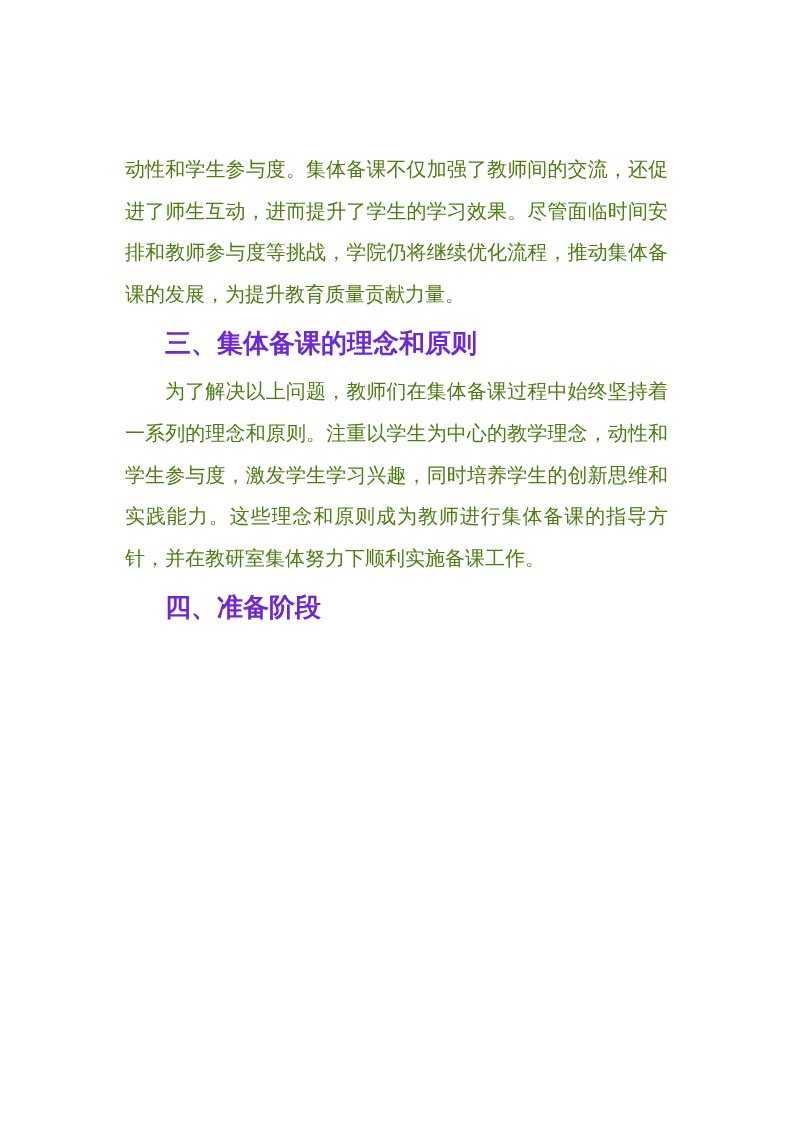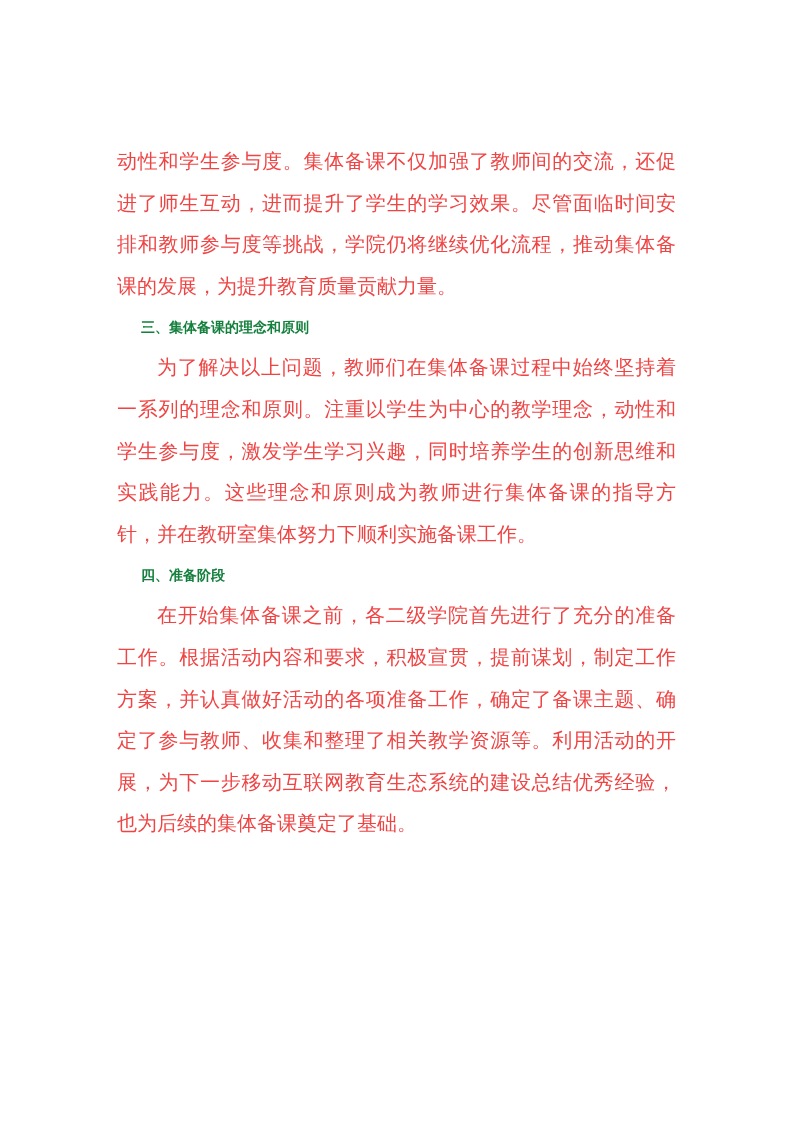--- a/index.html
+++ b/index.html
@@ -22,10 +22,10 @@
     width: 567px;
   }
   .para {
-    margin: 4px;
+    margin: 12px;
     font-size: 20px;
     line-height: 41.6px;
-    color: #ef4444;
+    color: #4d7c0f;
     text-align: justify;
     text-justify: inter-ideograph;
     text-indent: 2em;

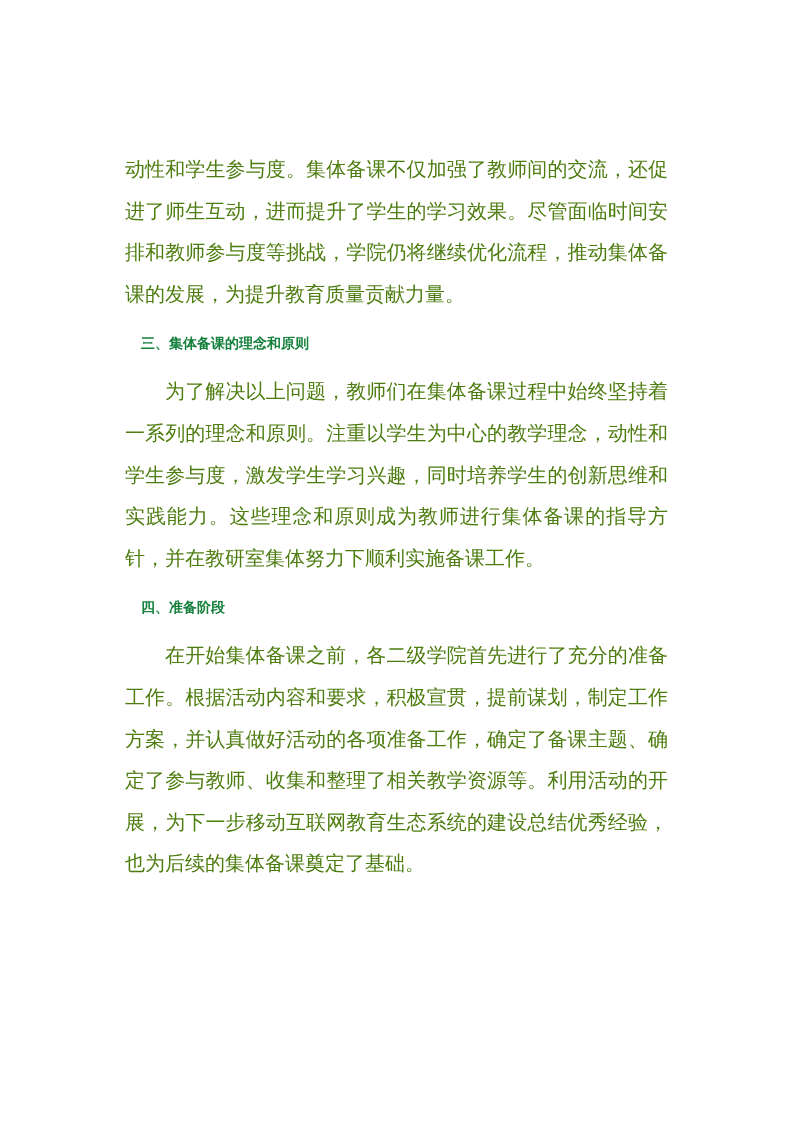--- a/index.html
+++ b/index.html
@@ -36,10 +36,10 @@
   }
   .heading {
     margin: 0;
-    font-size: 14px;
+    font-size: 26px;
     line-height: 32px;
     font-weight: 700;
-    color: #15803d;
+    color: #6d28d9;
     text-indent: 2em;
     font-family: "Liberation Sans", sans-serif;
   }

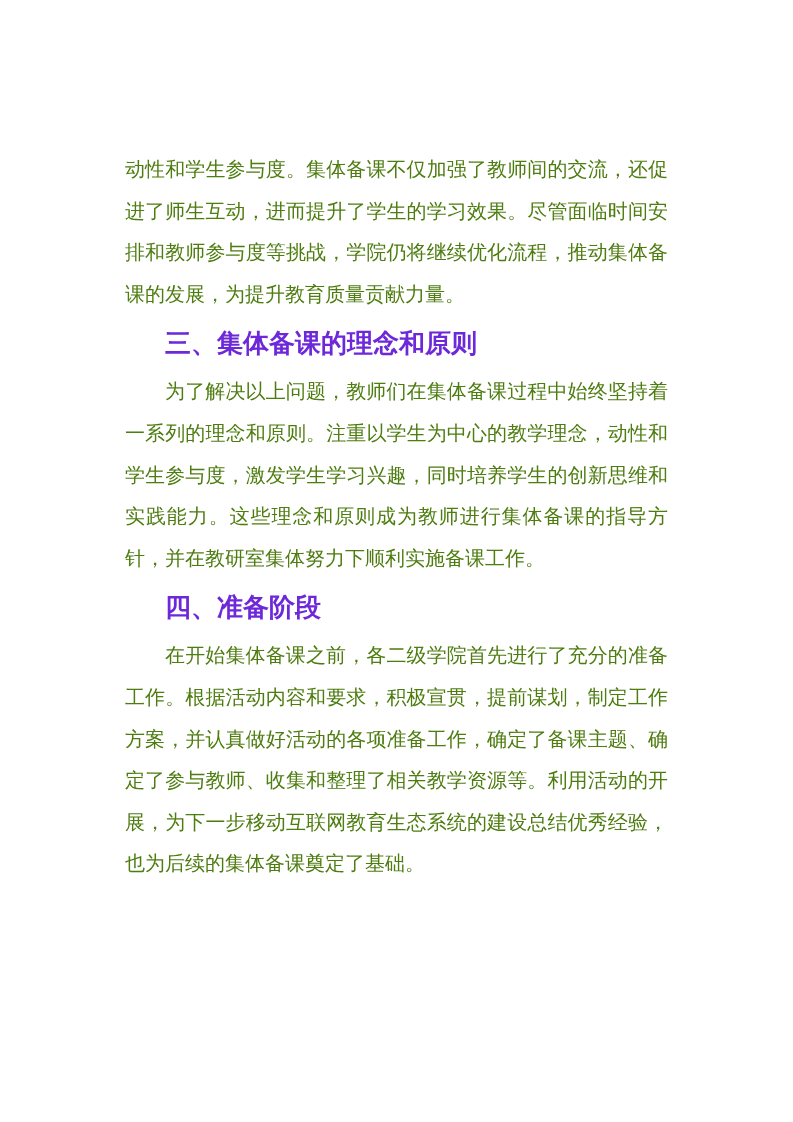--- a/index.html
+++ b/index.html
@@ -58,7 +58,6 @@
 
     <h2 class="heading">四、准备阶段</h2>
 
-    <p class="para">在开始集体备课之前，各二级学院首先进行了充分的准备工作。根据活动内容和要求，积极宣贯，提前谋划，制定工作方案，并认真做好活动的各项准备工作，确定了备课主题、确定了参与教师、收集和整理了相关教学资源等。利用活动的开展，为下一步移动互联网教育生态系统的建设总结优秀经验，也为后续的集体备课奠定了基础。</p>
 
 
 

